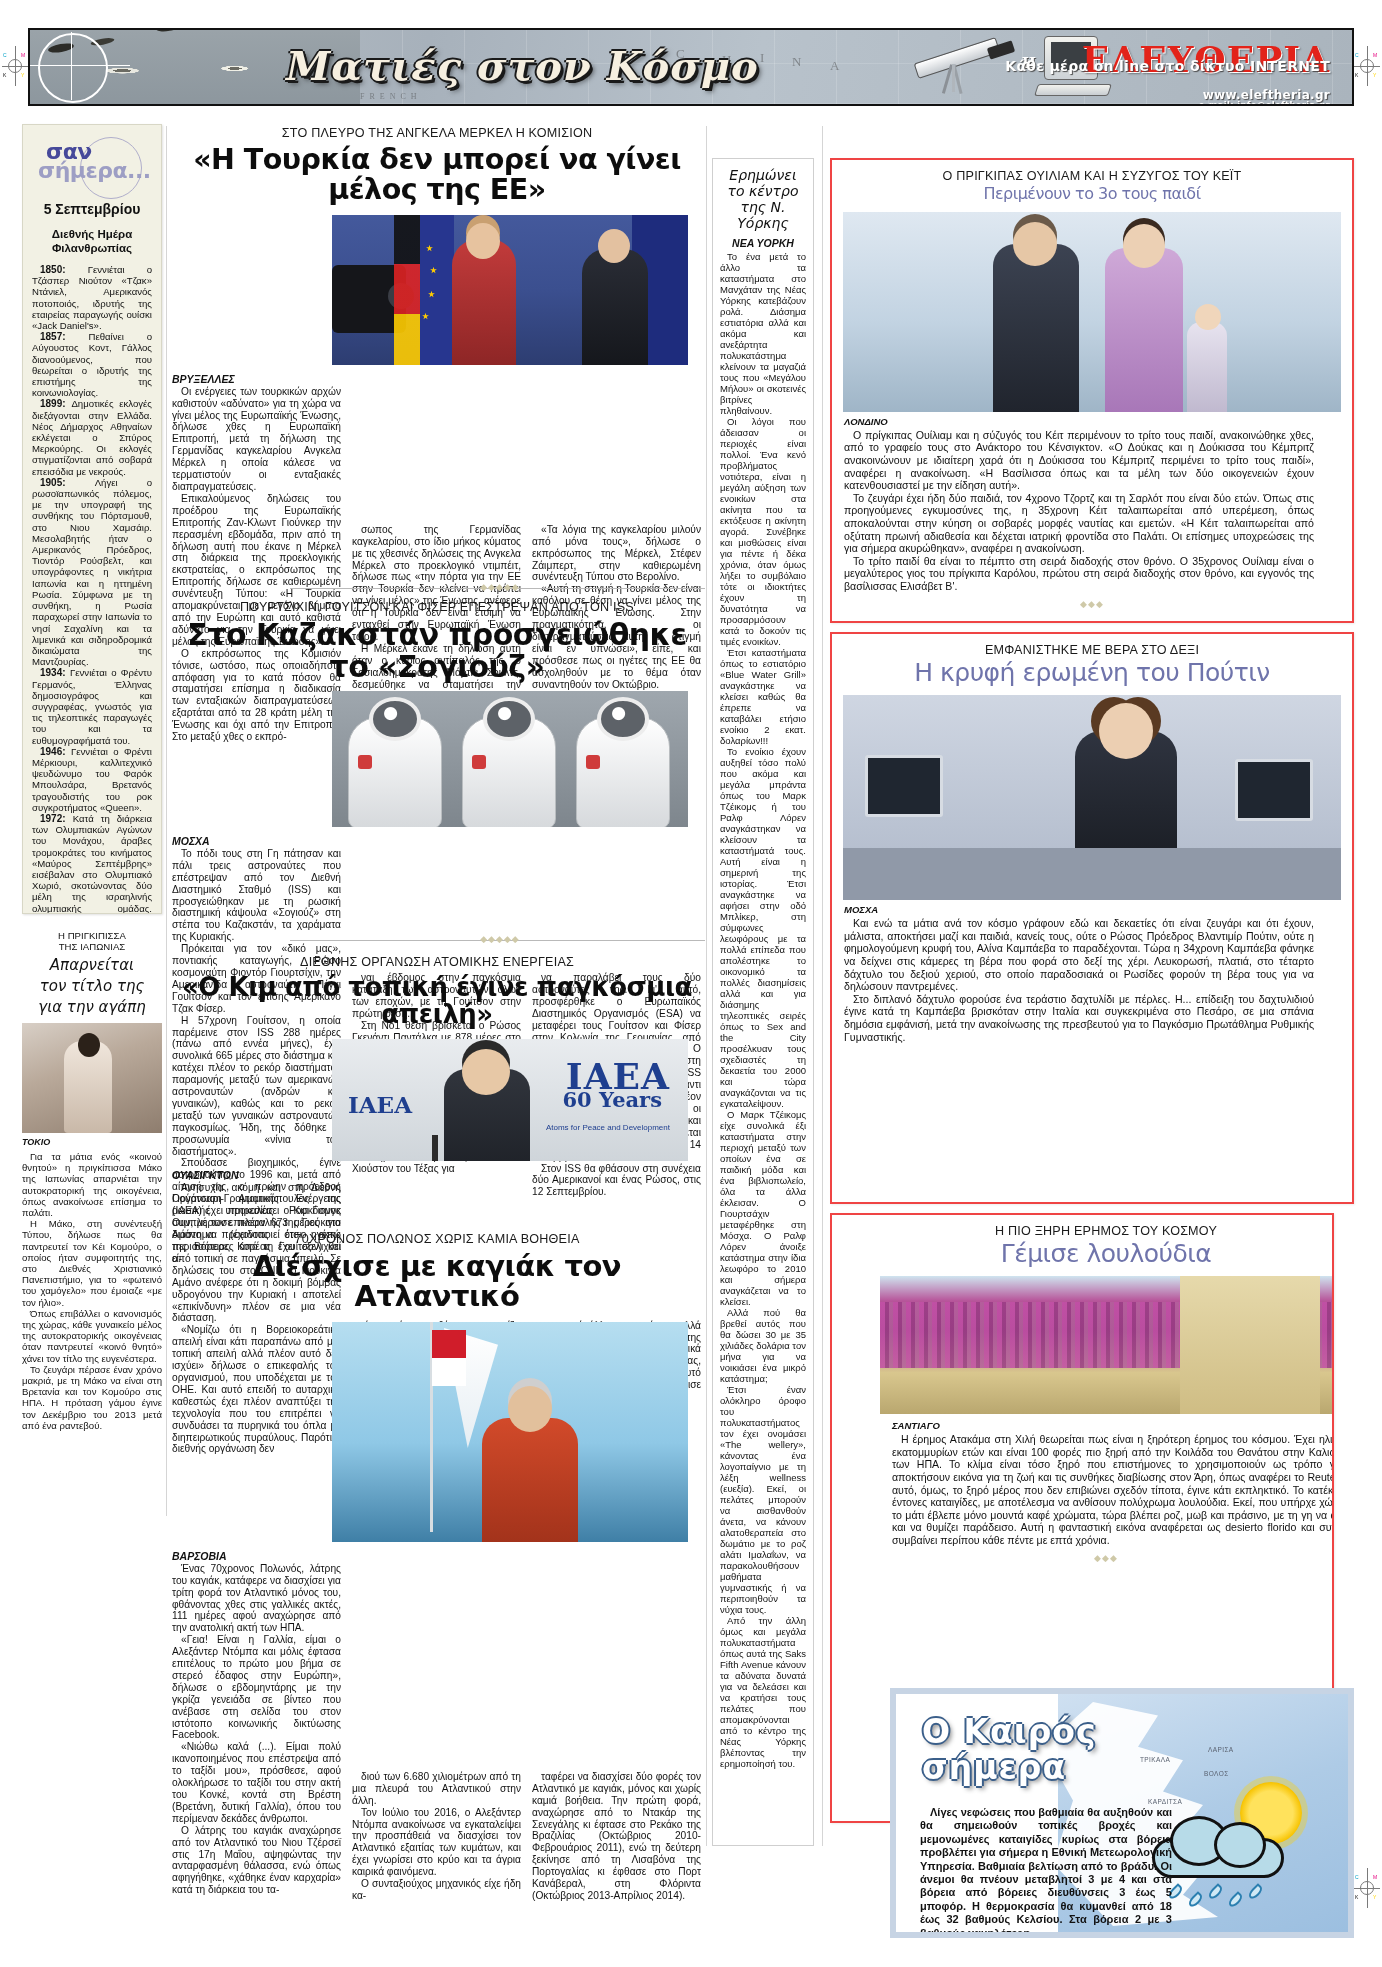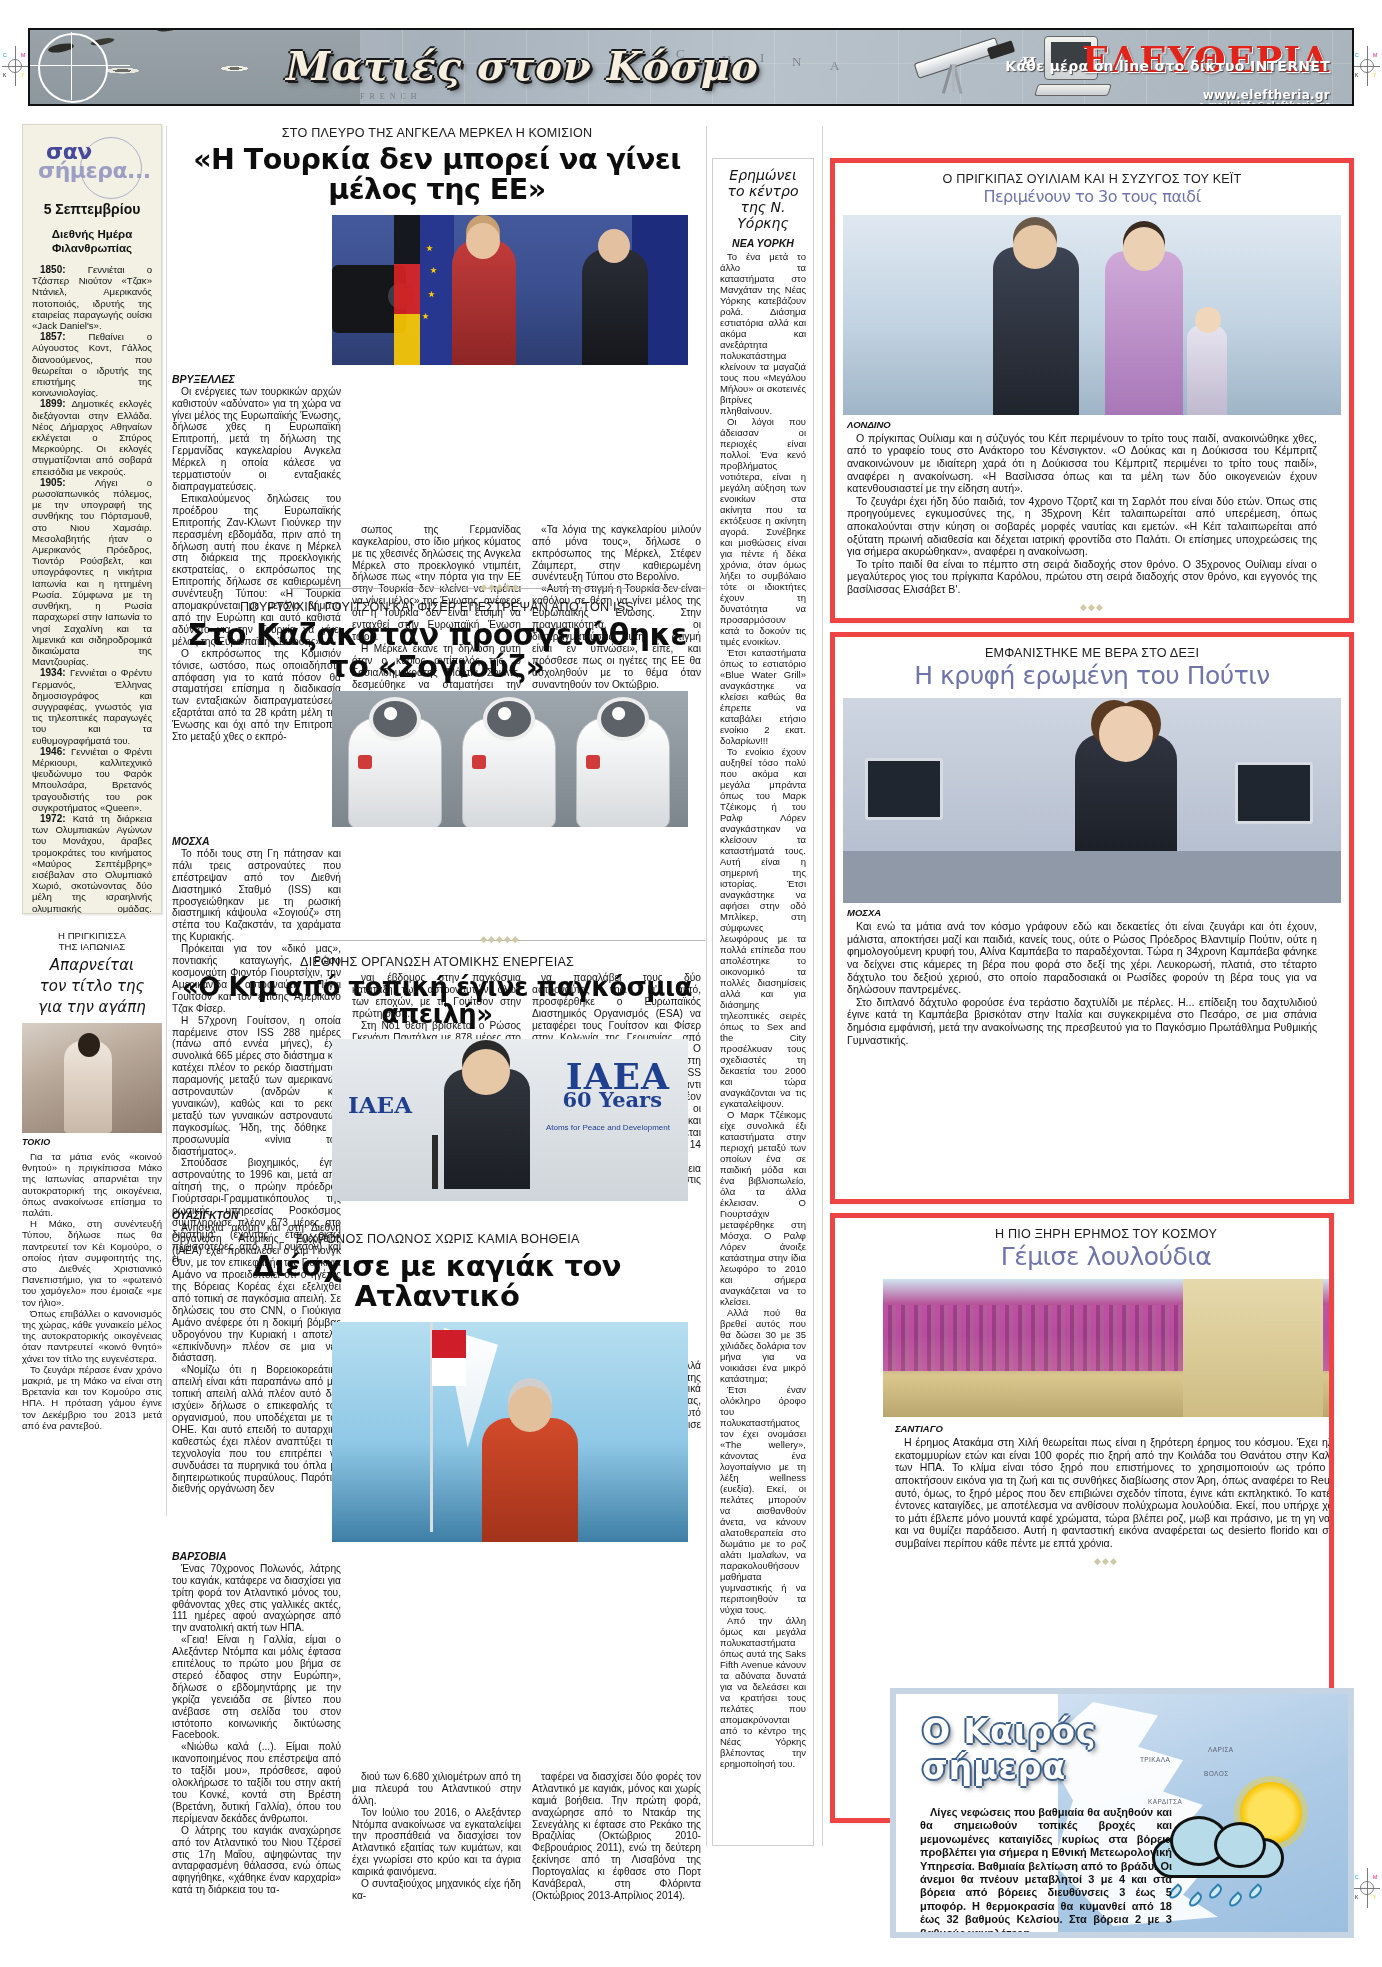--- a/index.html
+++ b/index.html
@@ -269,7 +269,7 @@
   #nyBox .body p { margin:0; text-indent:7px; }
 
   
-  .rbox { position:absolute; border:5px solid #ef4444; background:#fff;
+  .rbox { position:absolute; border:2px solid #ef4444; background:#fff;
     box-shadow:1px 1px 2px rgba(0,0,0,.07); overflow:hidden; }
   .rbox .kicker { padding:9px 10px 0; }
   .rbox .headline { padding:3px 10px 0; }

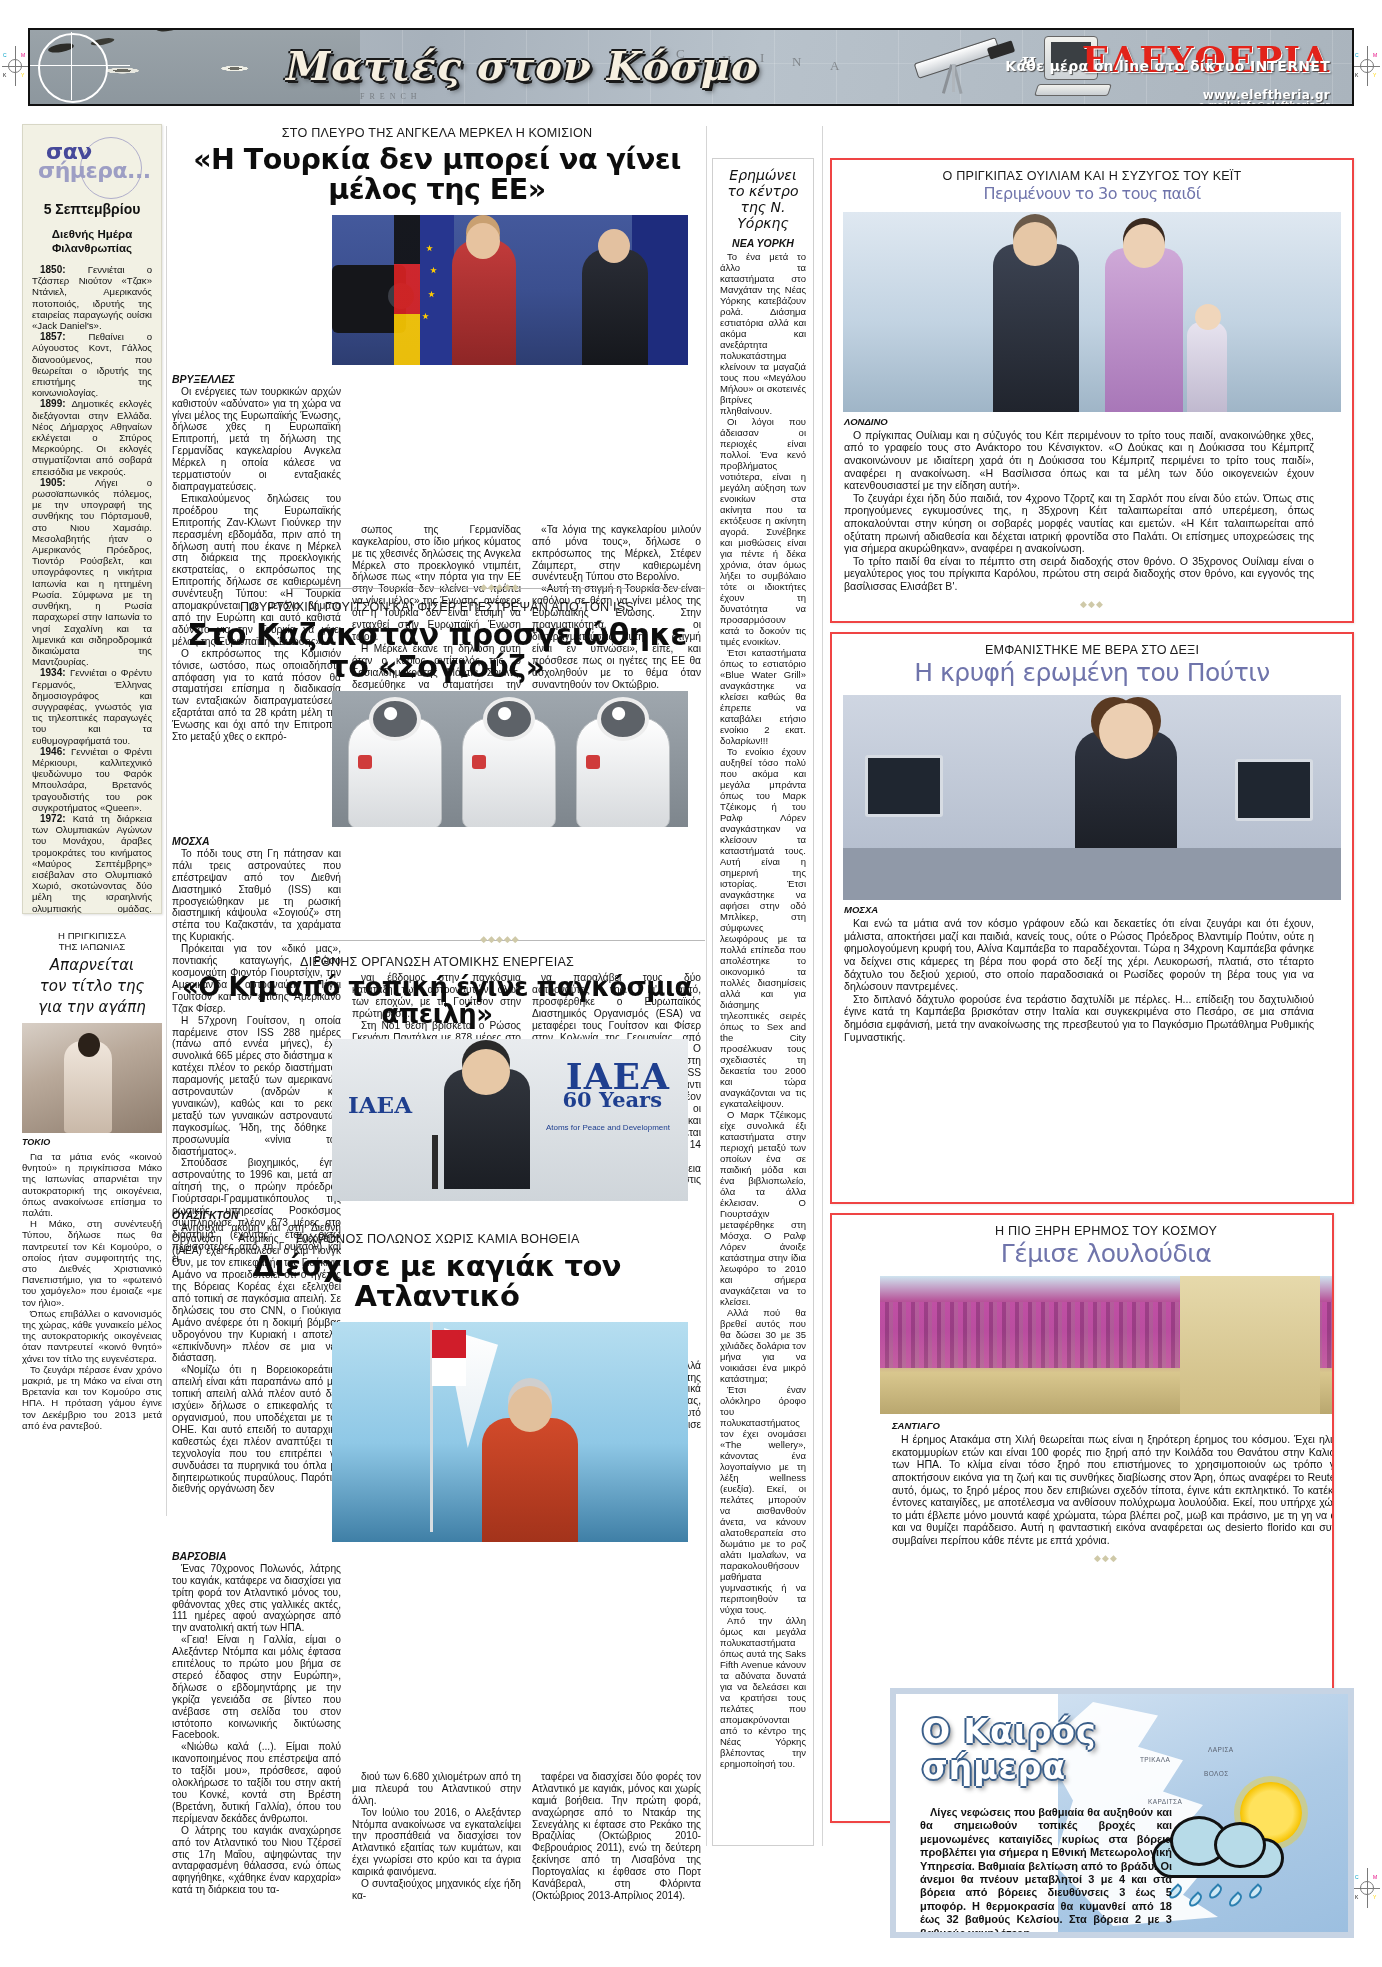--- a/index.html
+++ b/index.html
@@ -219,7 +219,7 @@
   #art3 { position:absolute; left:172px; top:955px; width:530px; }
   #art3 .kicker { margin-bottom:5px; }
   #art3 .headline { font-size:26px; }
-  #art3 .photo { width:356px; height:162px; margin:10px auto 0 160px; }
+  #art3 .photo { width:356px; height:122px; margin:10px auto 0 160px; }
   .photo-iaea { background:linear-gradient(180deg,#e9ecef 0%, #cfd5da 100%); position:relative; overflow:hidden; }
   .photo-iaea .iaea-logo { position:absolute; right:18px; top:16px; font-family:"DejaVu Serif",serif;
      font-weight:bold; font-size:36px; color:#1f3f8f; letter-spacing:1px;}

